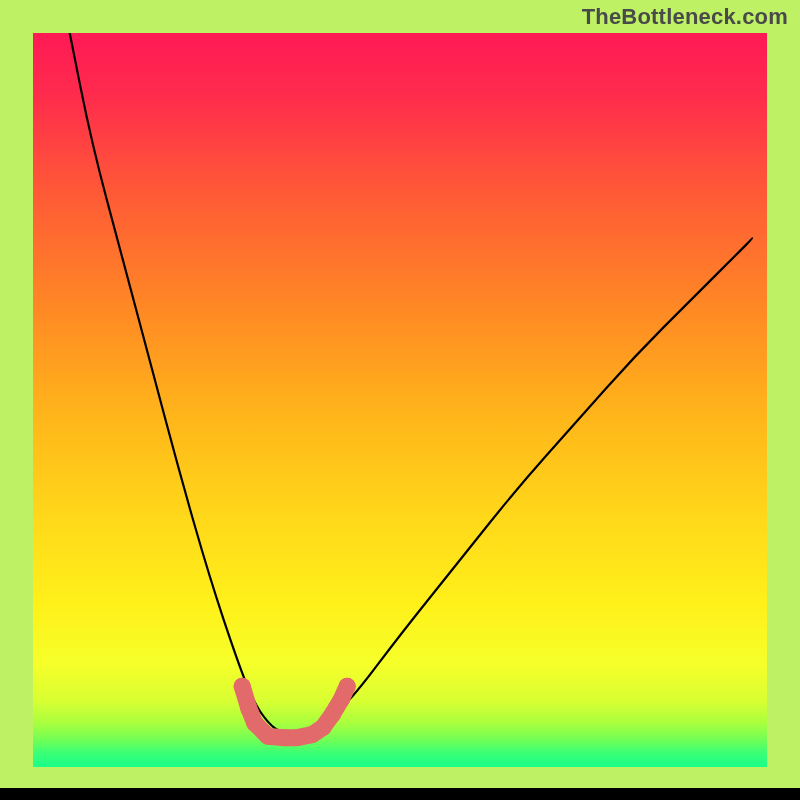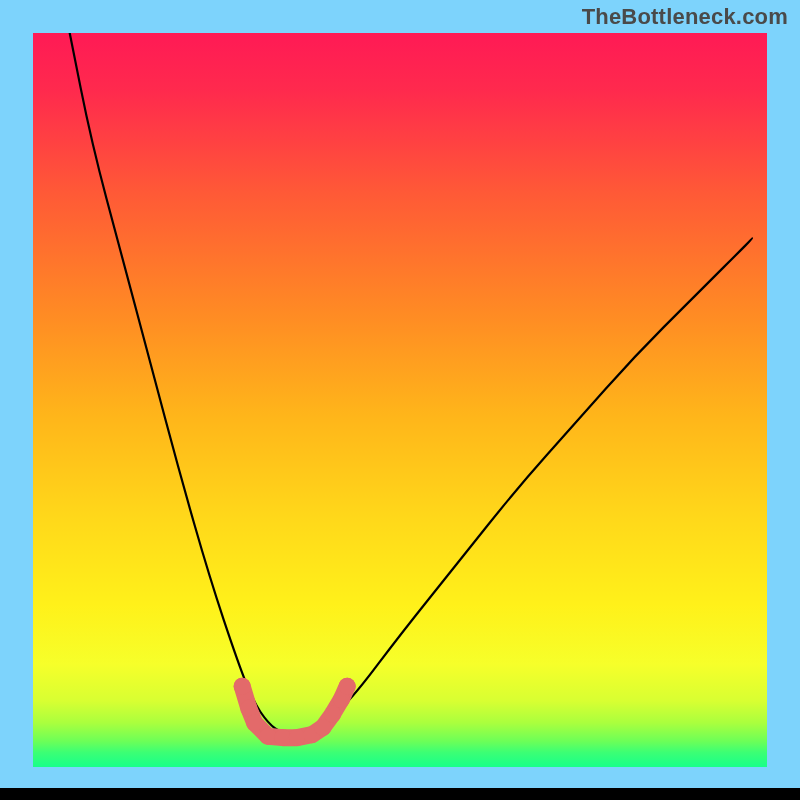--- a/index.html
+++ b/index.html
@@ -15,7 +15,7 @@
     position: relative;
     width: 800px;
     height: 788px;
-    background: #7dd3fc;
+    background: #bef264;
   }
   .watermark {
     position: absolute;

